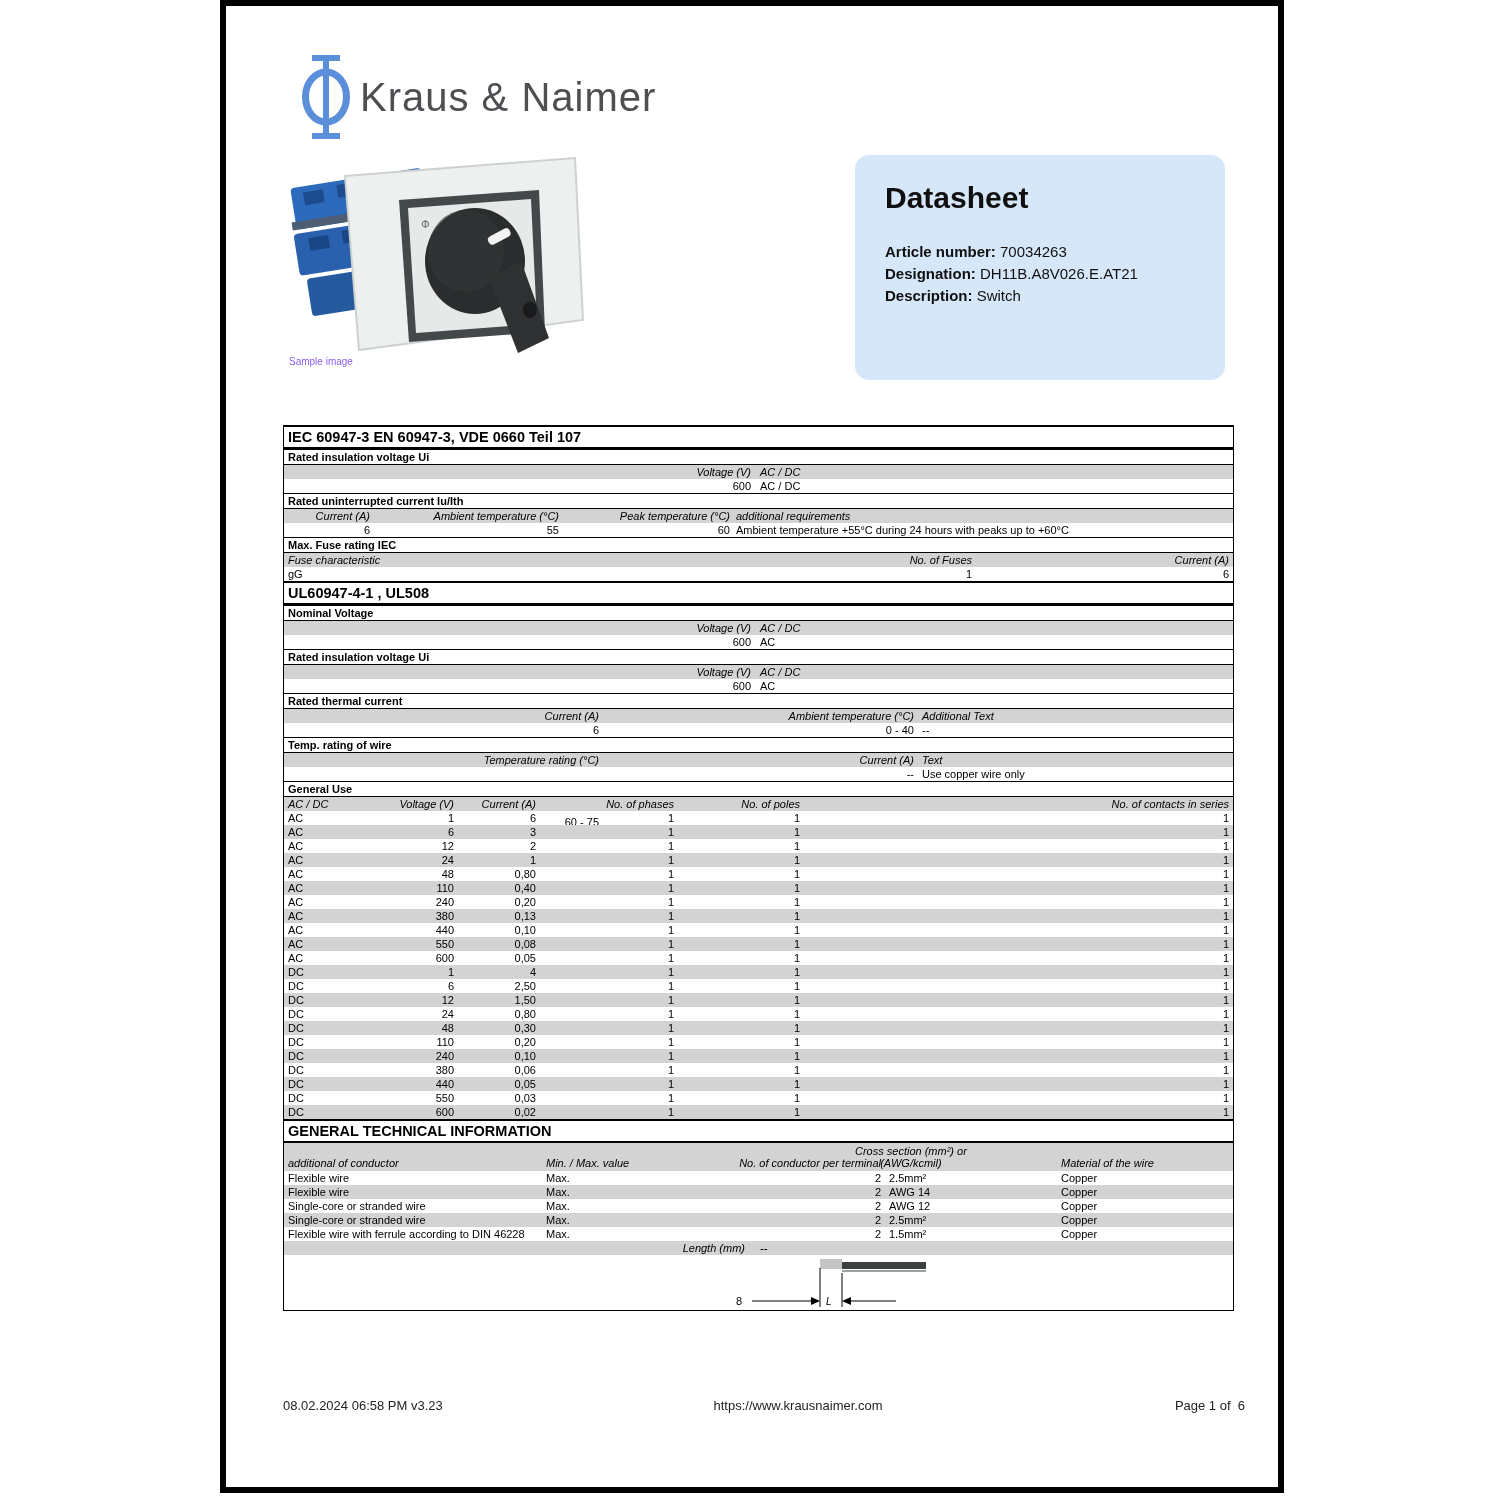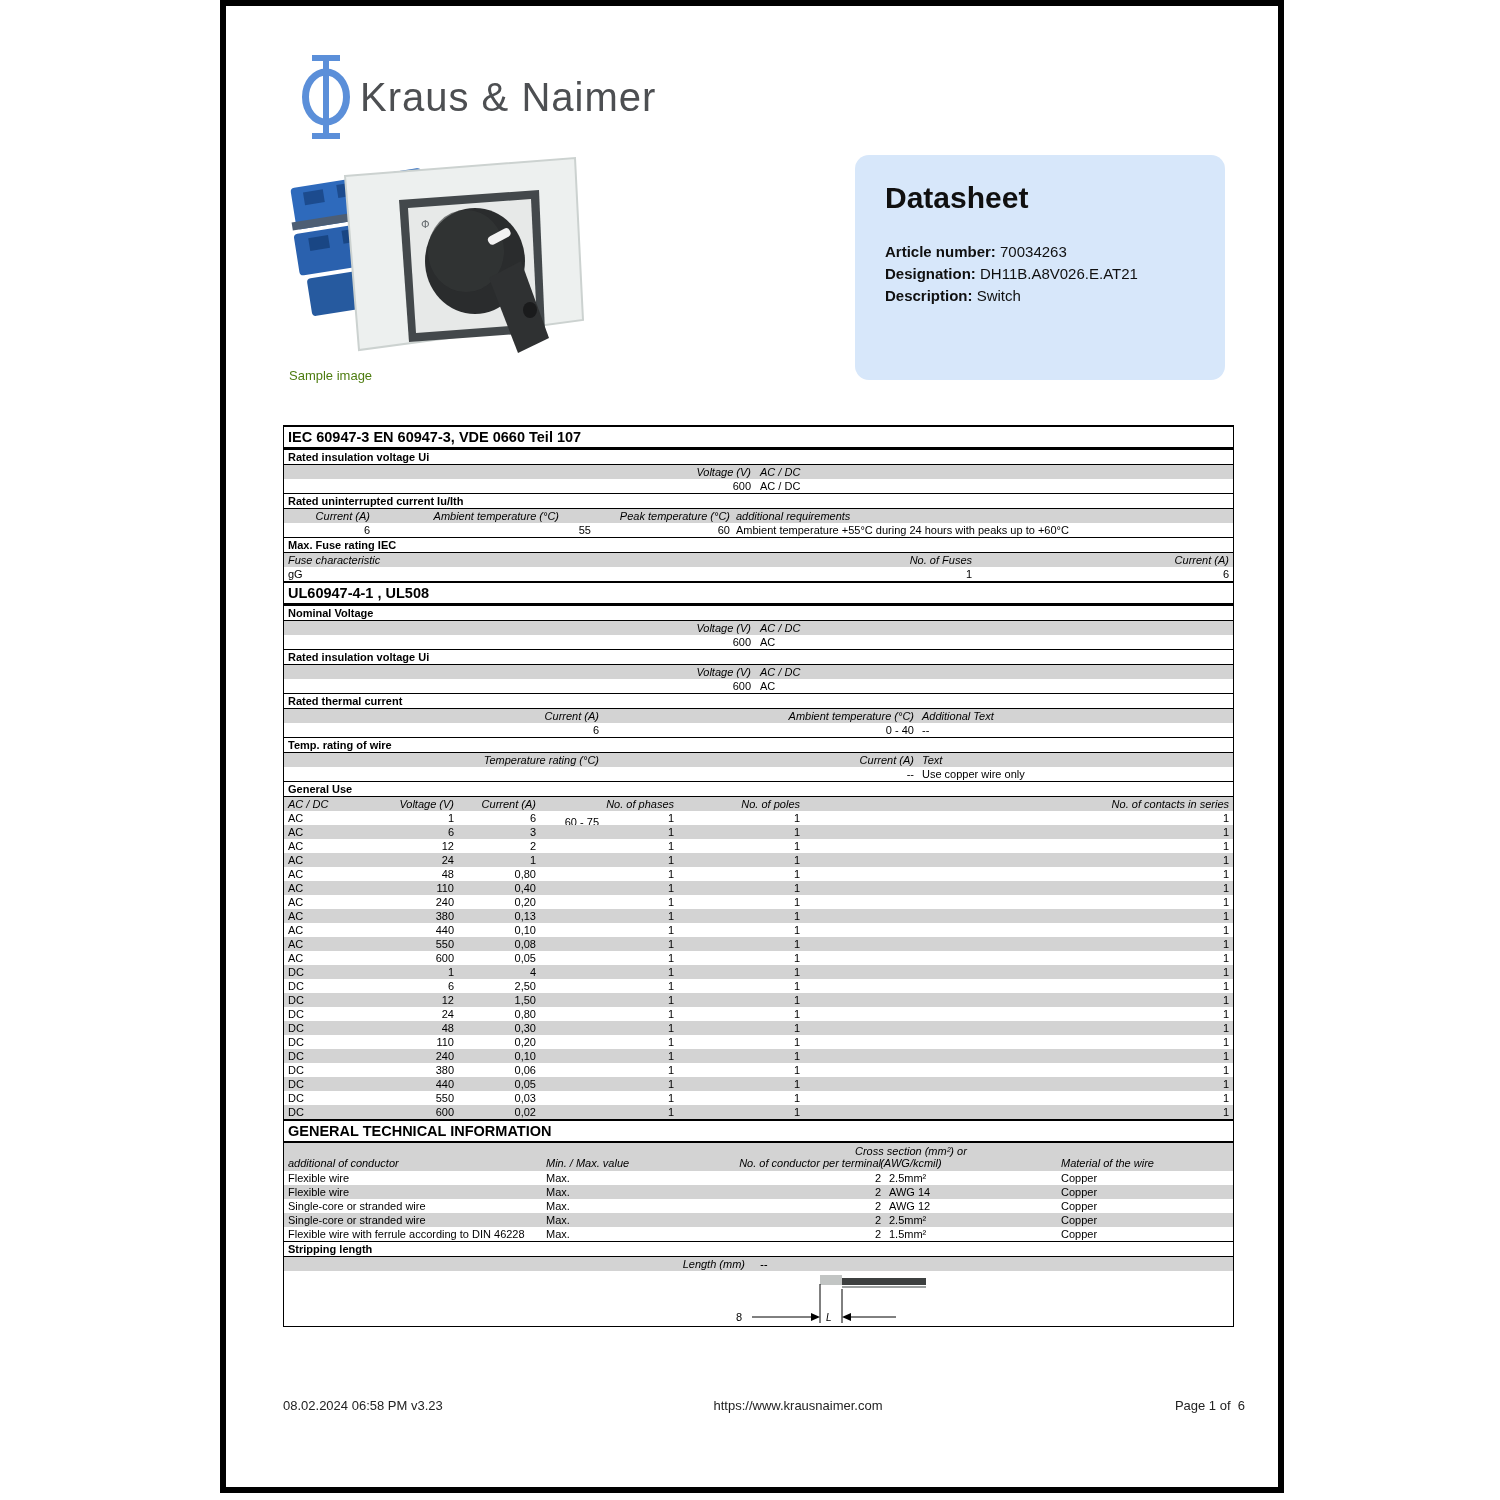--- a/index.html
+++ b/index.html
@@ -15,7 +15,7 @@
   .brand{font-size:40px;color:#4d4f52;letter-spacing:1px;white-space:pre;}
   
   .product{position:absolute;left:283px;top:148px;width:312px;height:215px;}
-  .caption{position:absolute;left:289px;top:368px;font-size:13px;color:#4d7c0f;}
+  .caption{position:absolute;left:289px;top:356px;font-size:10px;color:#8b5cf6;}
   
   .infobox{position:absolute;left:855px;top:155px;width:370px;height:225px;background:#d7e7fa;
     border-radius:14px;padding:26px 30px;box-sizing:border-box;}

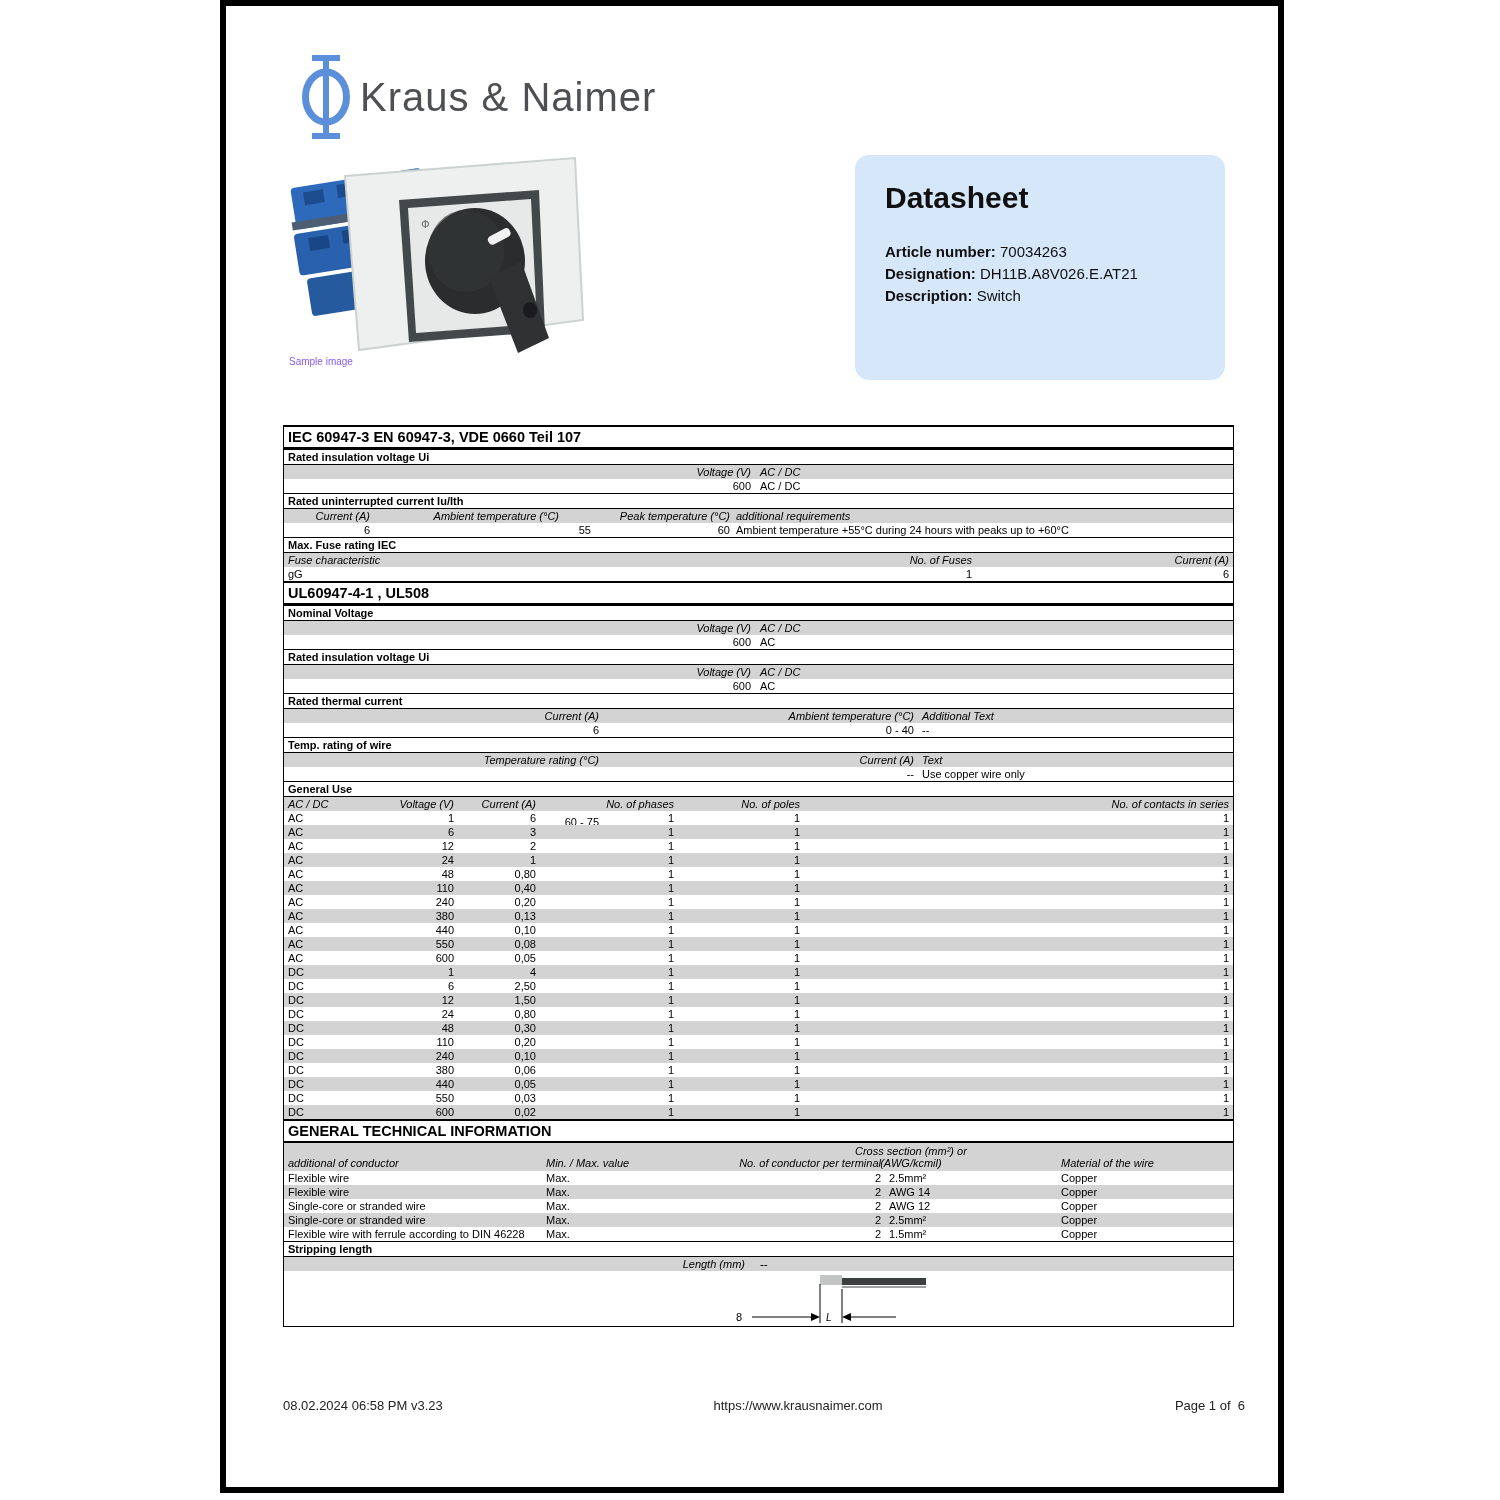--- a/index.html
+++ b/index.html
@@ -120,7 +120,7 @@
     </div>
     <div class="row r-plain">
       <span class="c" style="right: 863px;">6</span>
-      <span class="c" style="right: 642px;">55</span>
+      <span class="c" style="right: 674px;">55</span>
       <span class="c" style="right: 503px;">60</span>
       <span class="c" style="left: 452px;">Ambient temperature +55°C during 24 hours with peaks up to +60°C</span>
     </div>

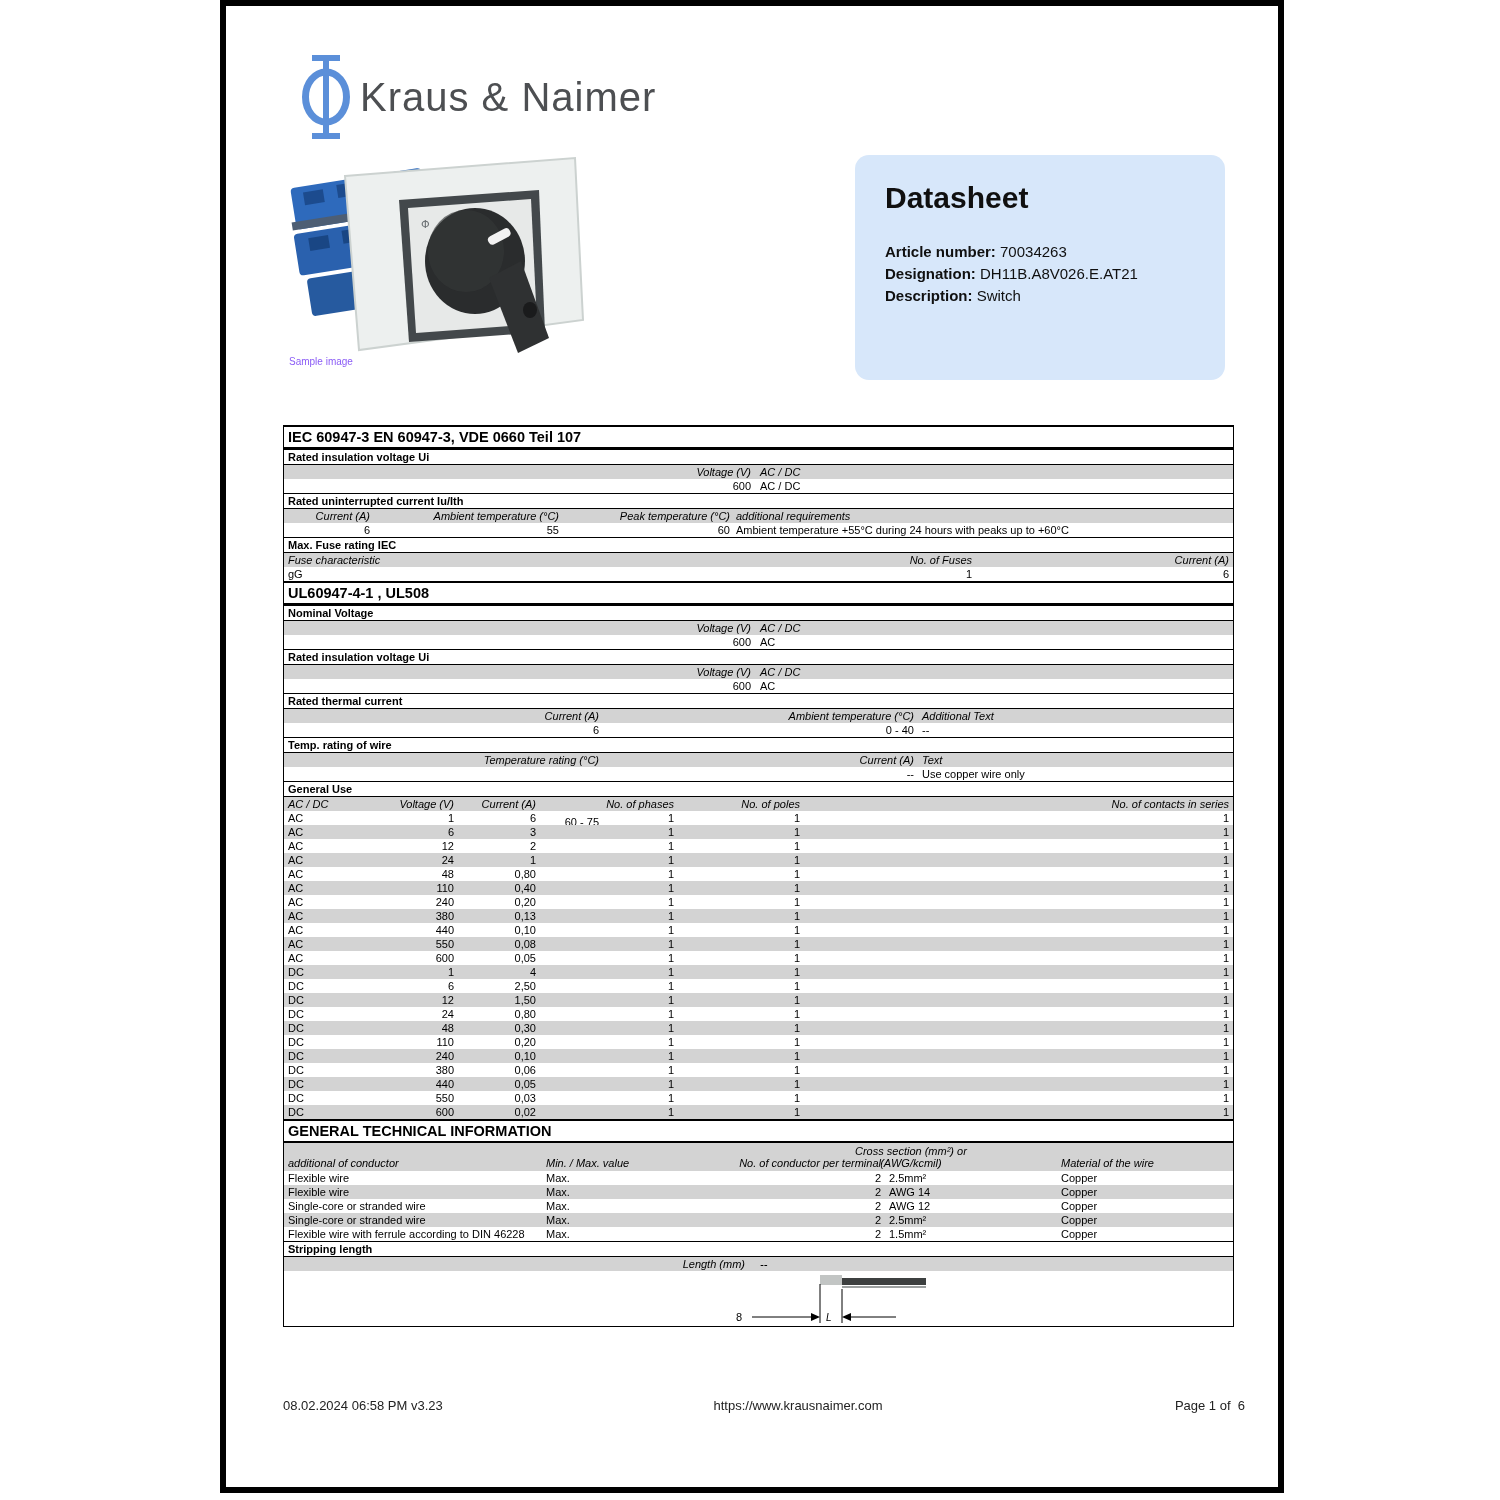--- a/index.html
+++ b/index.html
@@ -405,7 +405,6 @@
       <span class="c" style="left: 605px;">1.5mm²</span>
       <span class="c" style="left: 777px;">Copper</span>
     </div>
-    <div class="row r-sub">Stripping length</div>
     <div class="row r-plain r-hgray">
       <span class="c" style="right: 488px;">Length (mm)</span>
       <span class="c" style="left: 476px;">--</span>

